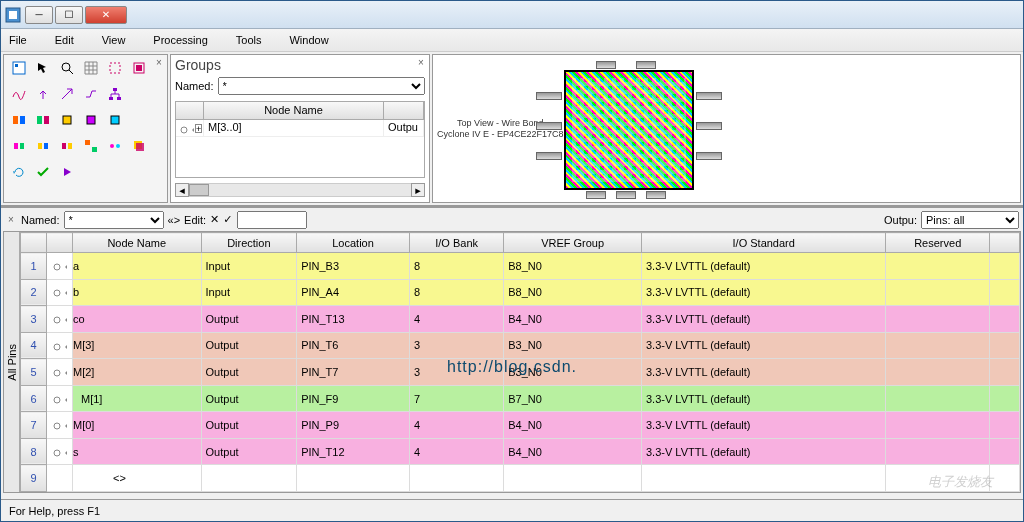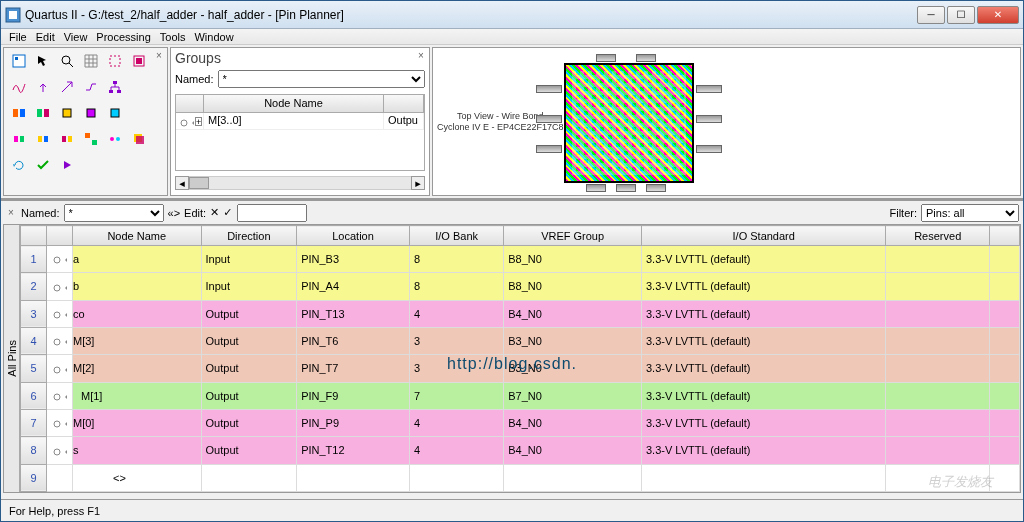--- a/index.html
+++ b/index.html
@@ -77,7 +77,6 @@
           <path d="M4 4h8v8H4z" fill="#fff"></path>
         </svg>
     </span>
-    <span class="title">Quartus II - G:/test_2/half_adder - half_adder - [Pin Planner]</span>
     <div class="win-btns">
       <div class="win-btn">─</div>
       <div class="win-btn">☐</div>

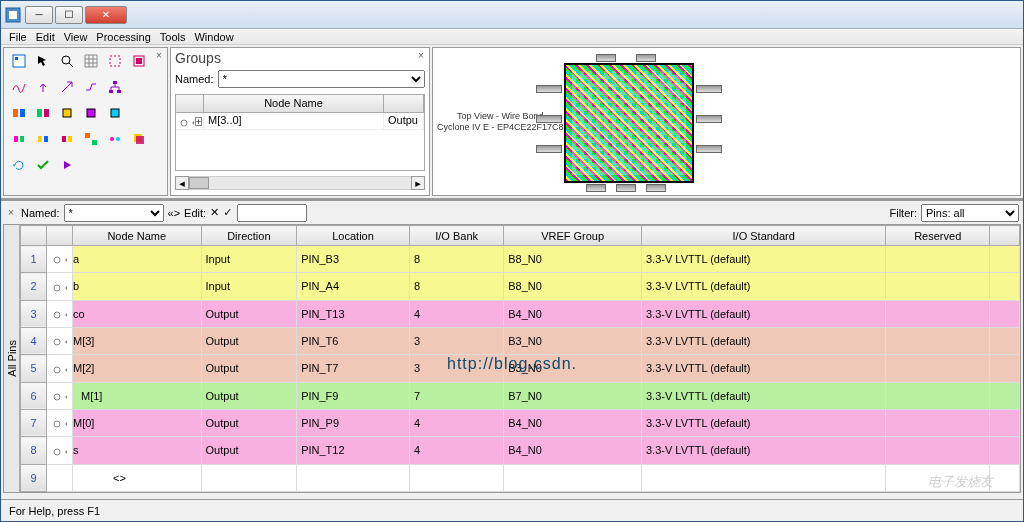--- a/index.html
+++ b/index.html
@@ -11,7 +11,7 @@
 .win-btns { display: flex; gap: 2px; }
 .win-btn { width: 28px; height: 18px; border: 1px solid #888; border-radius: 2px; display: flex; align-items: center; justify-content: center; font-size: 10px; background: linear-gradient(#f8f8f8,#e0e0e0); }
 .win-btn.close { background: linear-gradient(#f08070,#d04030); color: #fff; width: 42px; }
-.menubar { height: 16px; background: linear-gradient(#f4f4f4,#e8e8e8); display: flex; align-items: center; padding: 4px 8px; gap: 9px; border-bottom: 1px solid #ccc; }
+.menubar { height: 16px; background: linear-gradient(#f4f4f4,#e8e8e8); display: flex; align-items: center; padding: 11px 8px; gap: 28px; border-bottom: 1px solid #ccc; }
 .menubar span { color: #000; cursor: default; }
 .workarea { flex: 1; display: flex; flex-direction: column; background: #f0f0f0; }
 .topsplit { height: 155px; display: flex; border-bottom: 2px solid #999; }

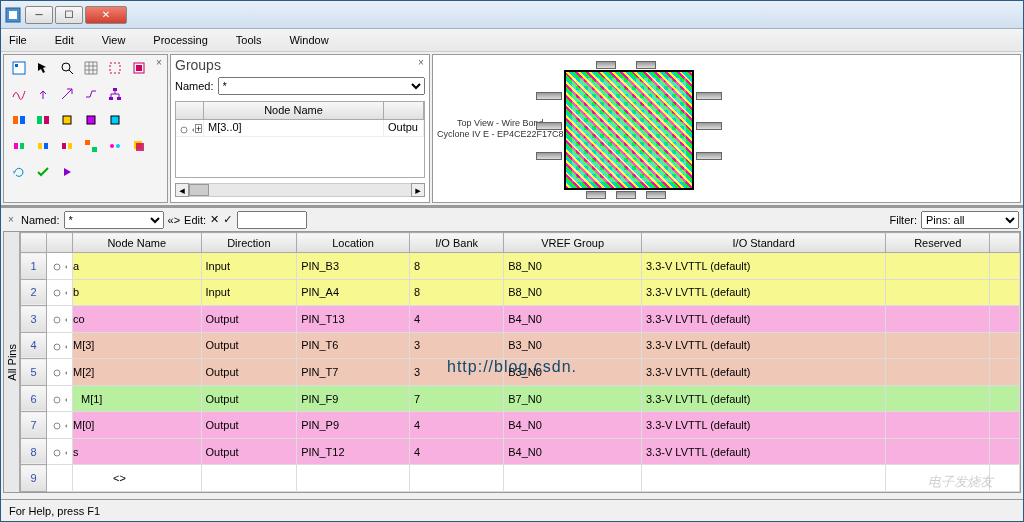--- a/index.html
+++ b/index.html
@@ -314,7 +314,7 @@
       <span>✓</span>
       <input type="text" style="width: 70px;">
       <div class="spacer"></div>
-      <span class="lbl">Filter:</span>
+      <span class="lbl">Outpu:</span>
       <select style="width:98px"><option>Pins: all</option></select>
     </div>
 

